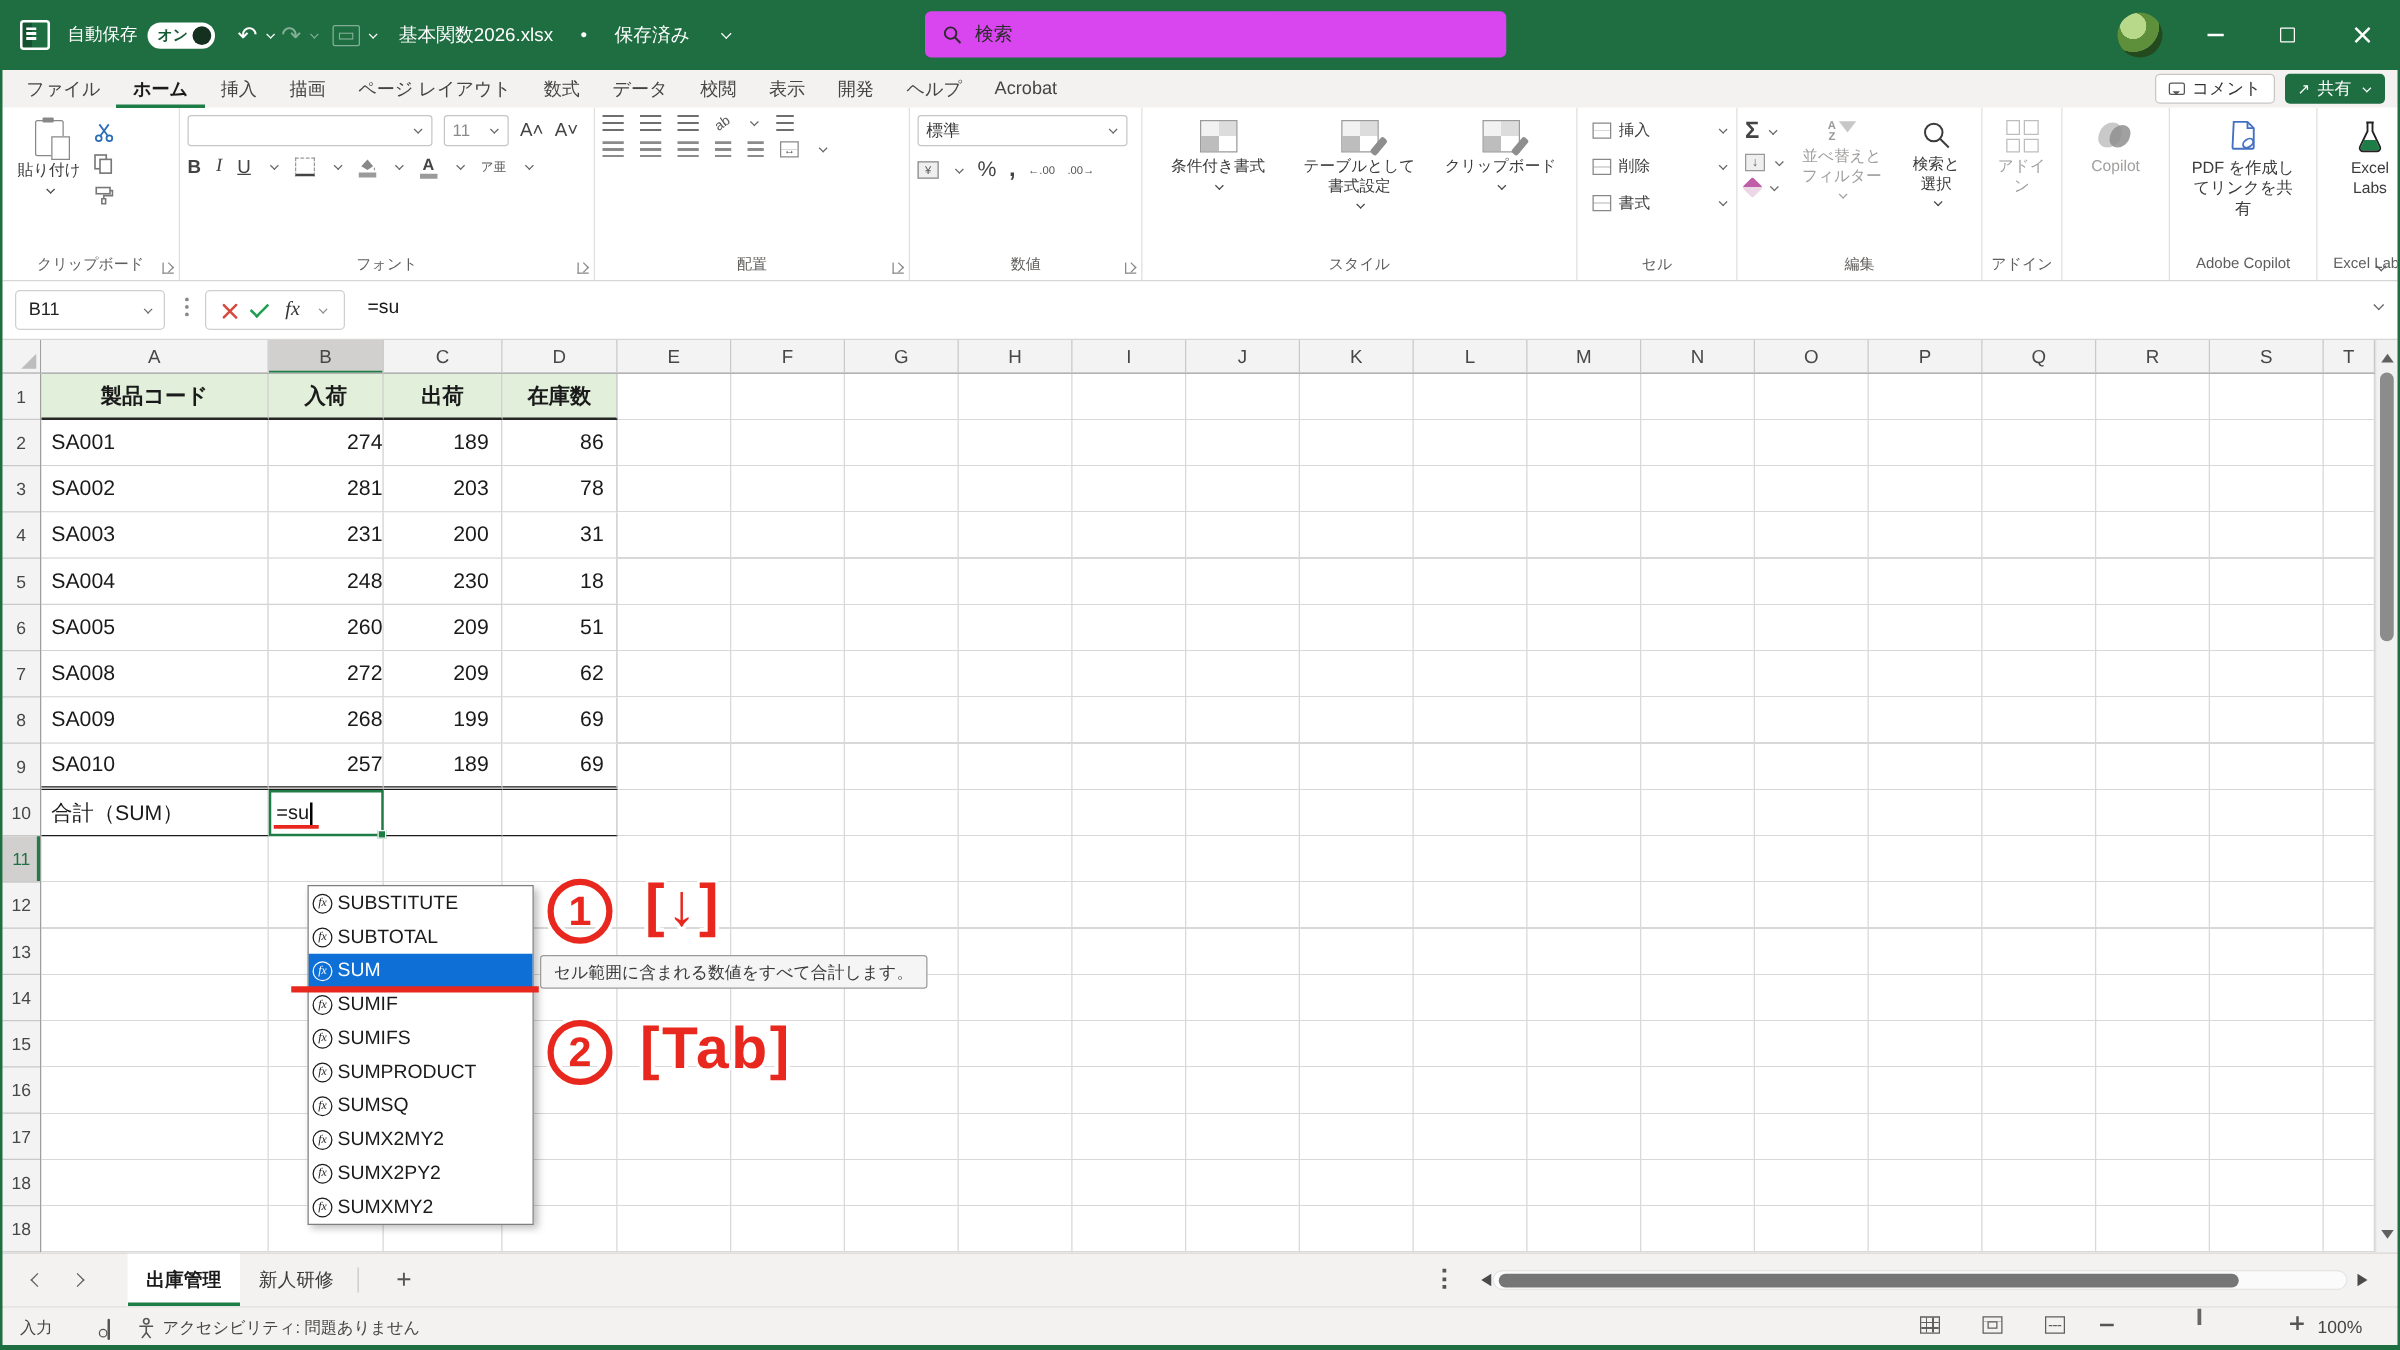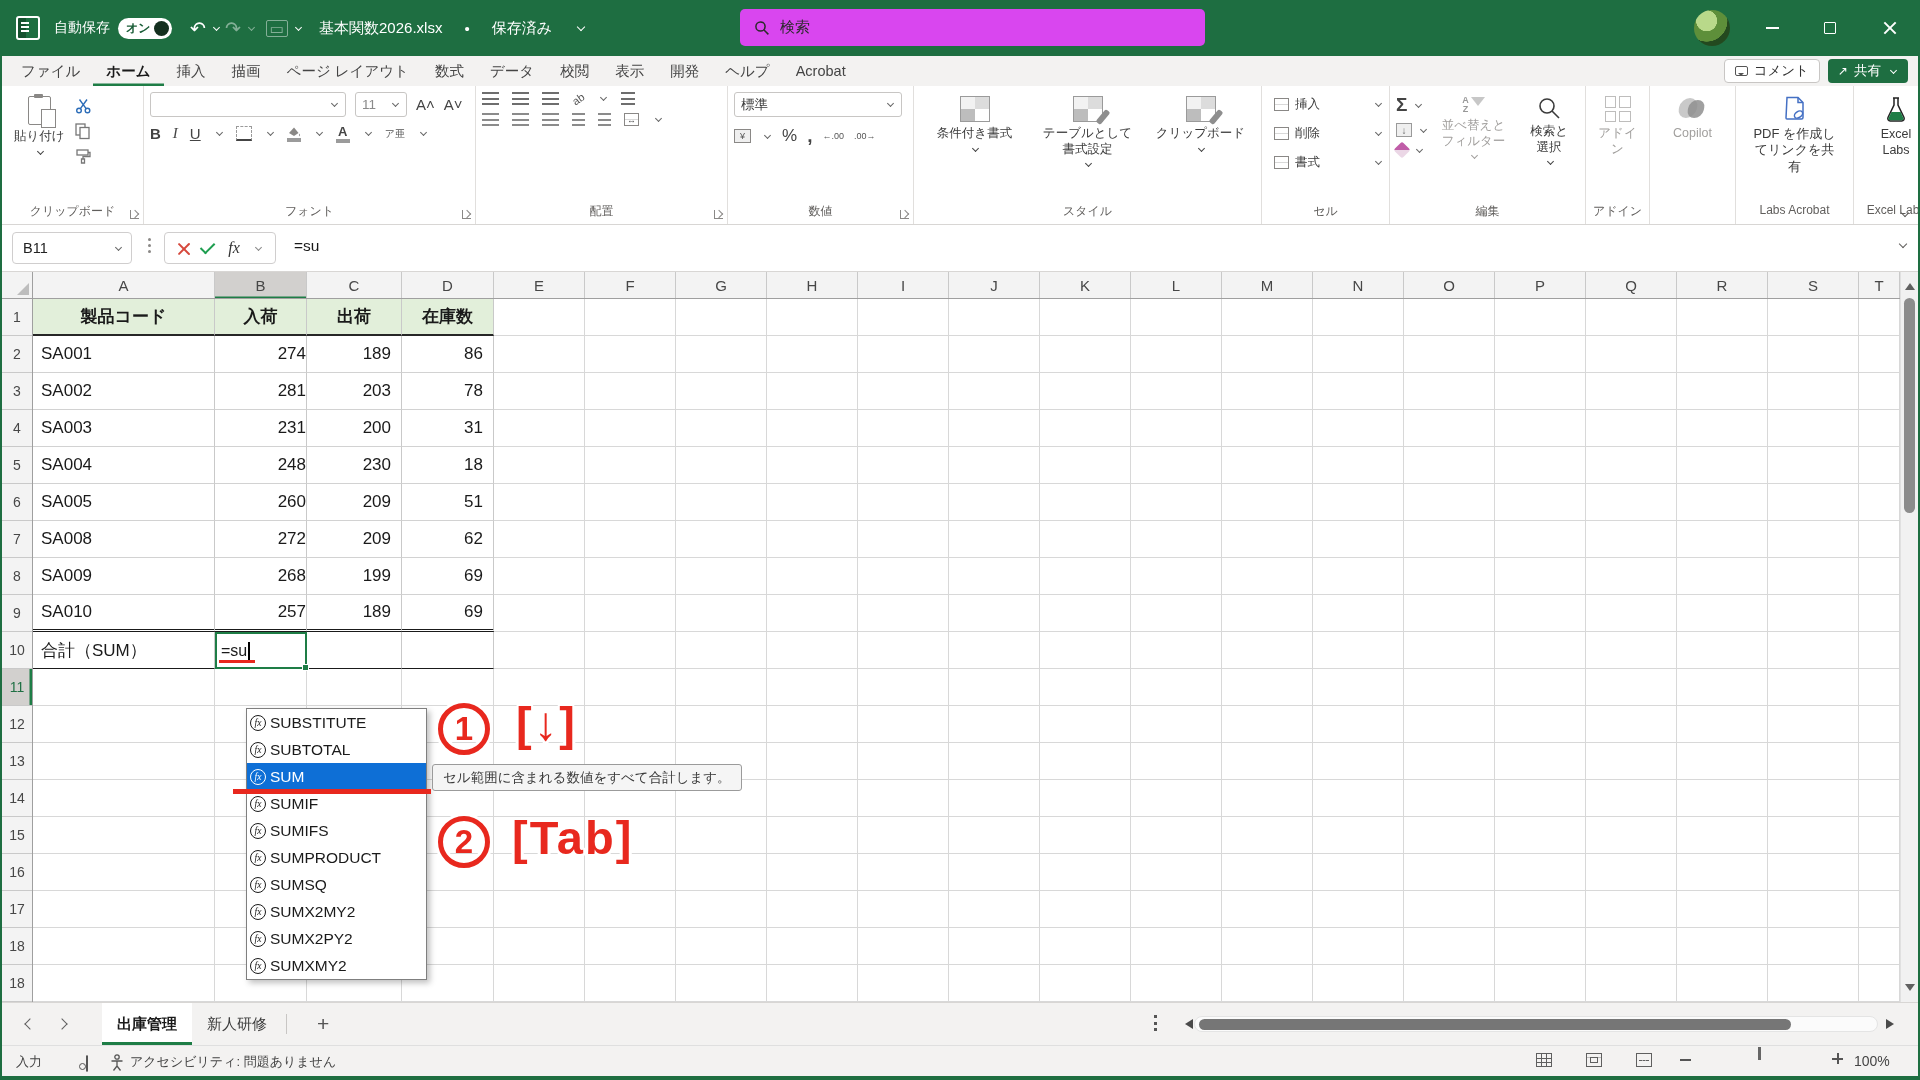--- a/index.html
+++ b/index.html
@@ -540,7 +540,7 @@
           <span>PDF を作成してリンクを共有</span>
         </div>
       </div>
-      <div class="rlabel"><span>Labs Acrobat</span></div>
+      <div class="rlabel"><span>Adobe Copilot</span></div>
     </div>
 
     <div class="rgroup" style="width:84px;border-right:none;">

